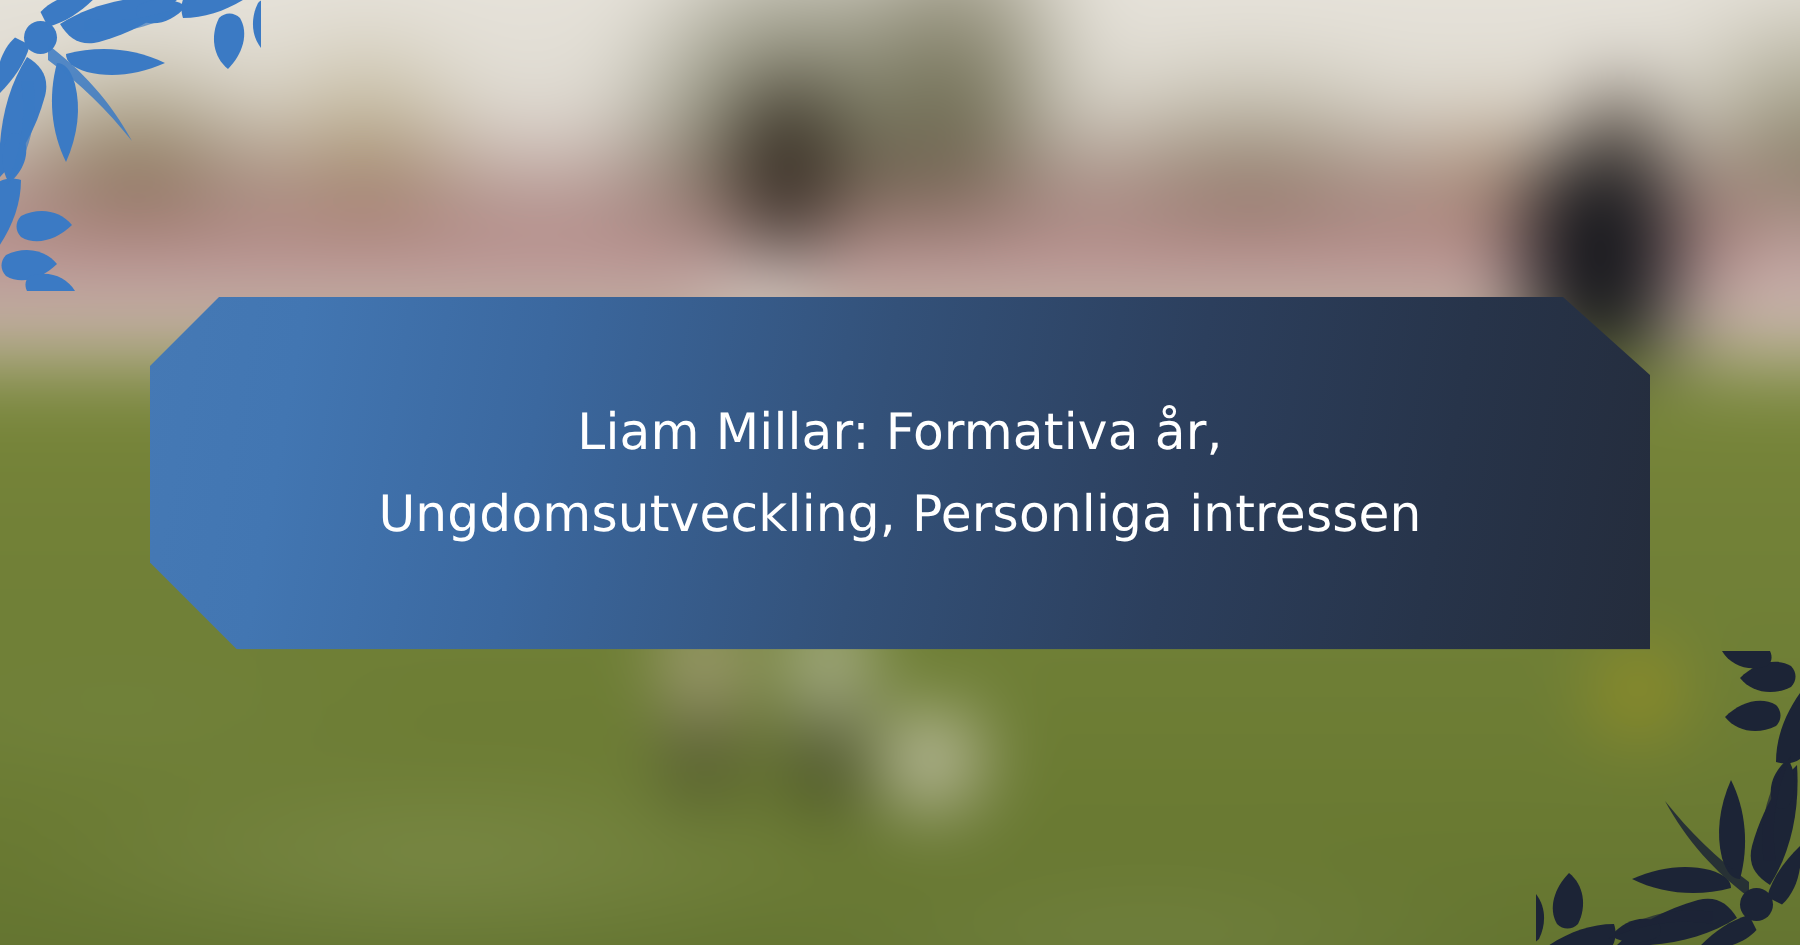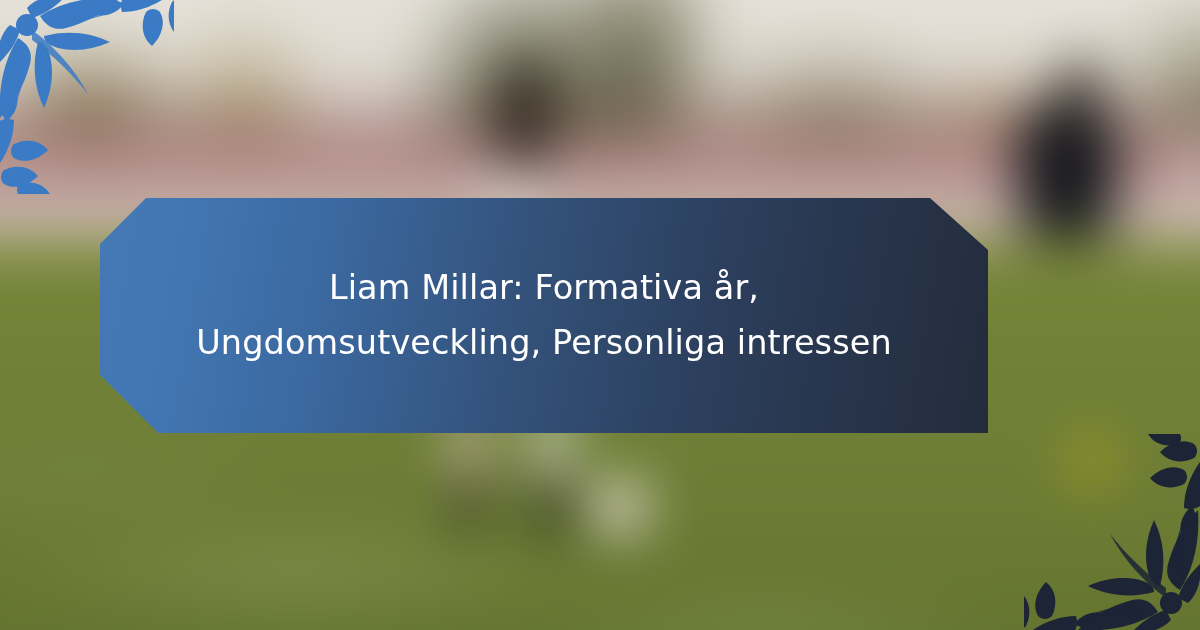--- a/index.html
+++ b/index.html
@@ -145,7 +145,7 @@
     position: absolute;
     left: 100px;
     top: 198px;
-    width: 888px;
+    width: 1000px;
     height: 235px;
     background: linear-gradient(100deg,
        #4579b5 0%,

